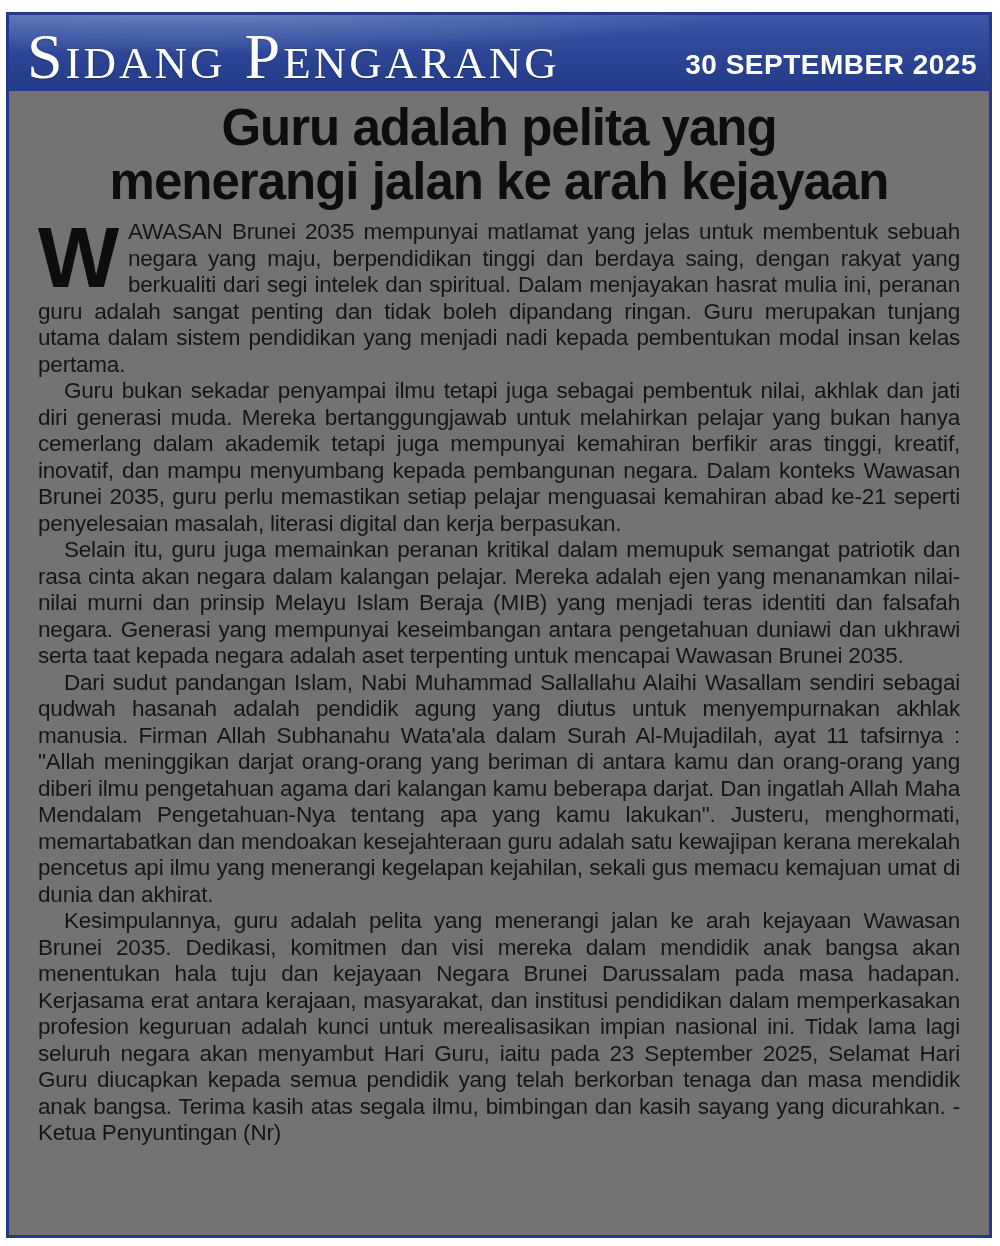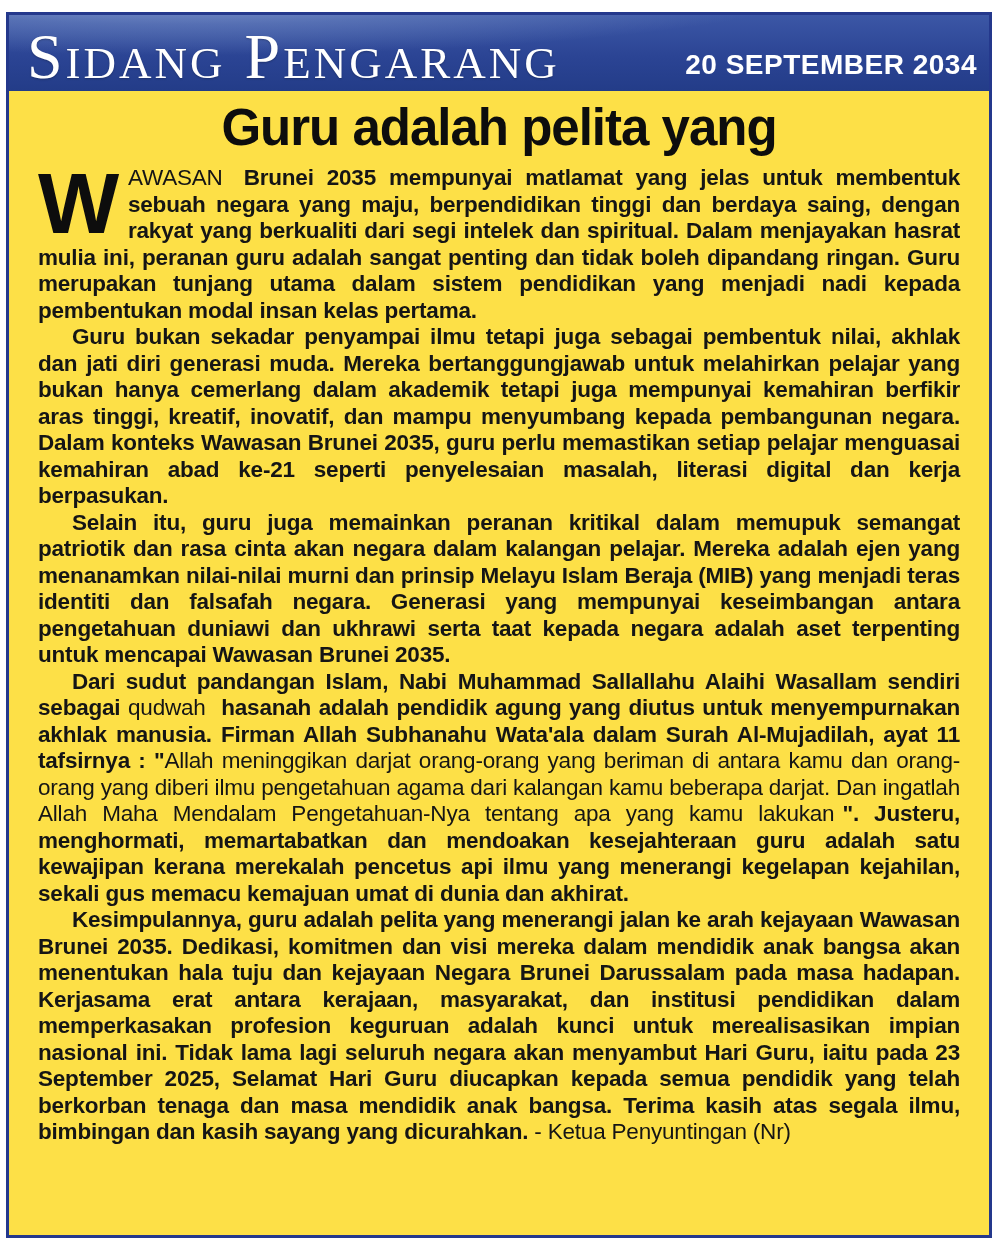--- a/index.html
+++ b/index.html
@@ -29,7 +29,7 @@
     width: 100%;
     height: 100%;
     border: 3px solid var(--frame-border);
-    background: #fde047;
+    background: #737373;
   }
   .masthead {
     height: 76px;

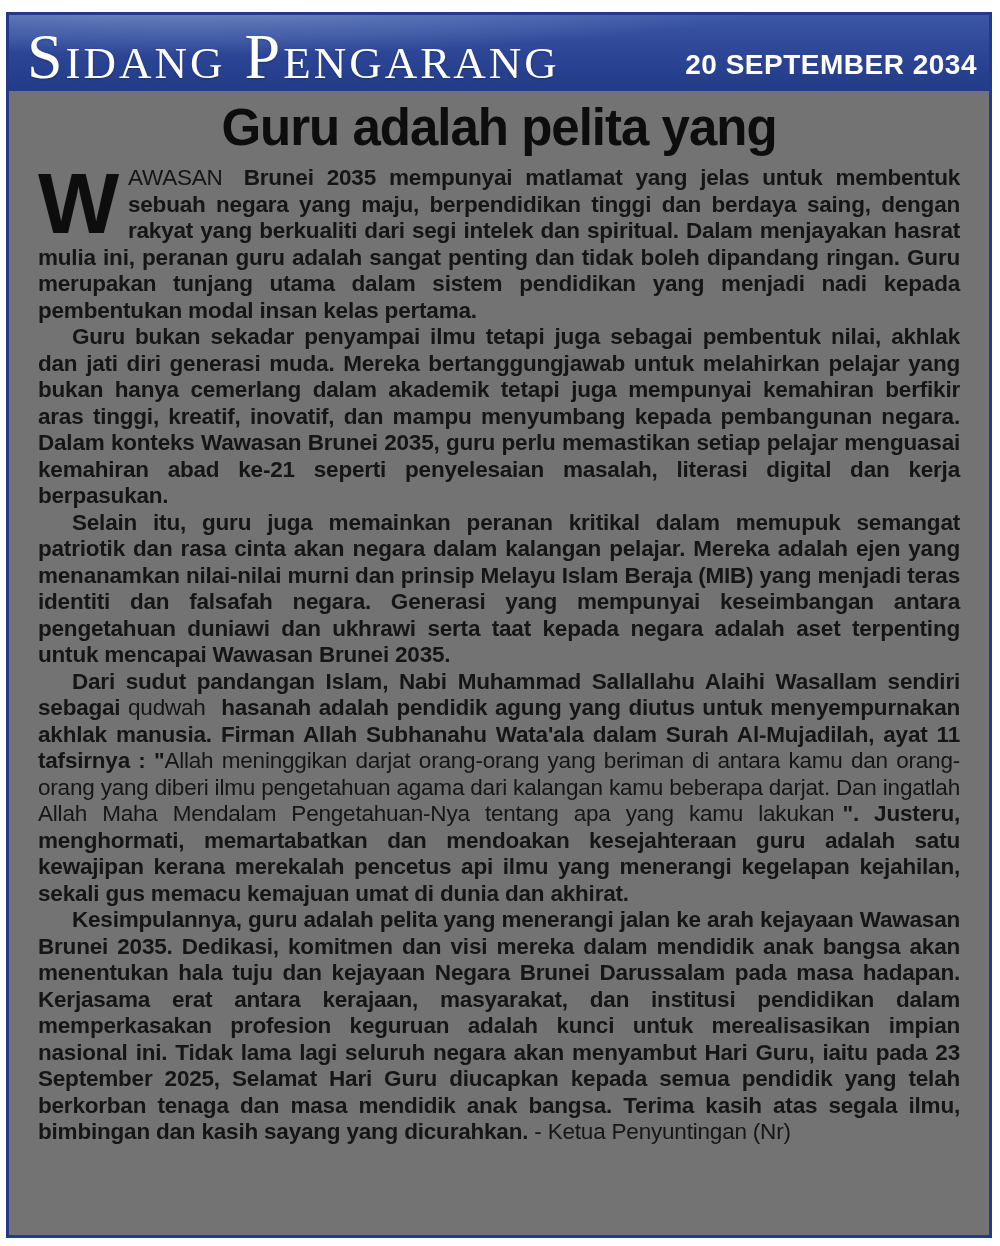--- a/index.html
+++ b/index.html
@@ -100,7 +100,7 @@
   <div class="frame">
     <header class="masthead">
       <span class="masthead-title">Sidang Pengarang</span>
-      <span class="masthead-date">20 SEPTEMBER 2034</span>
+      <span class="masthead-date">30 SEPTEMBER 2025</span>
     </header>
     <h1 class="headline">
       <span class="hl-line">Guru adalah pelita yang</span>

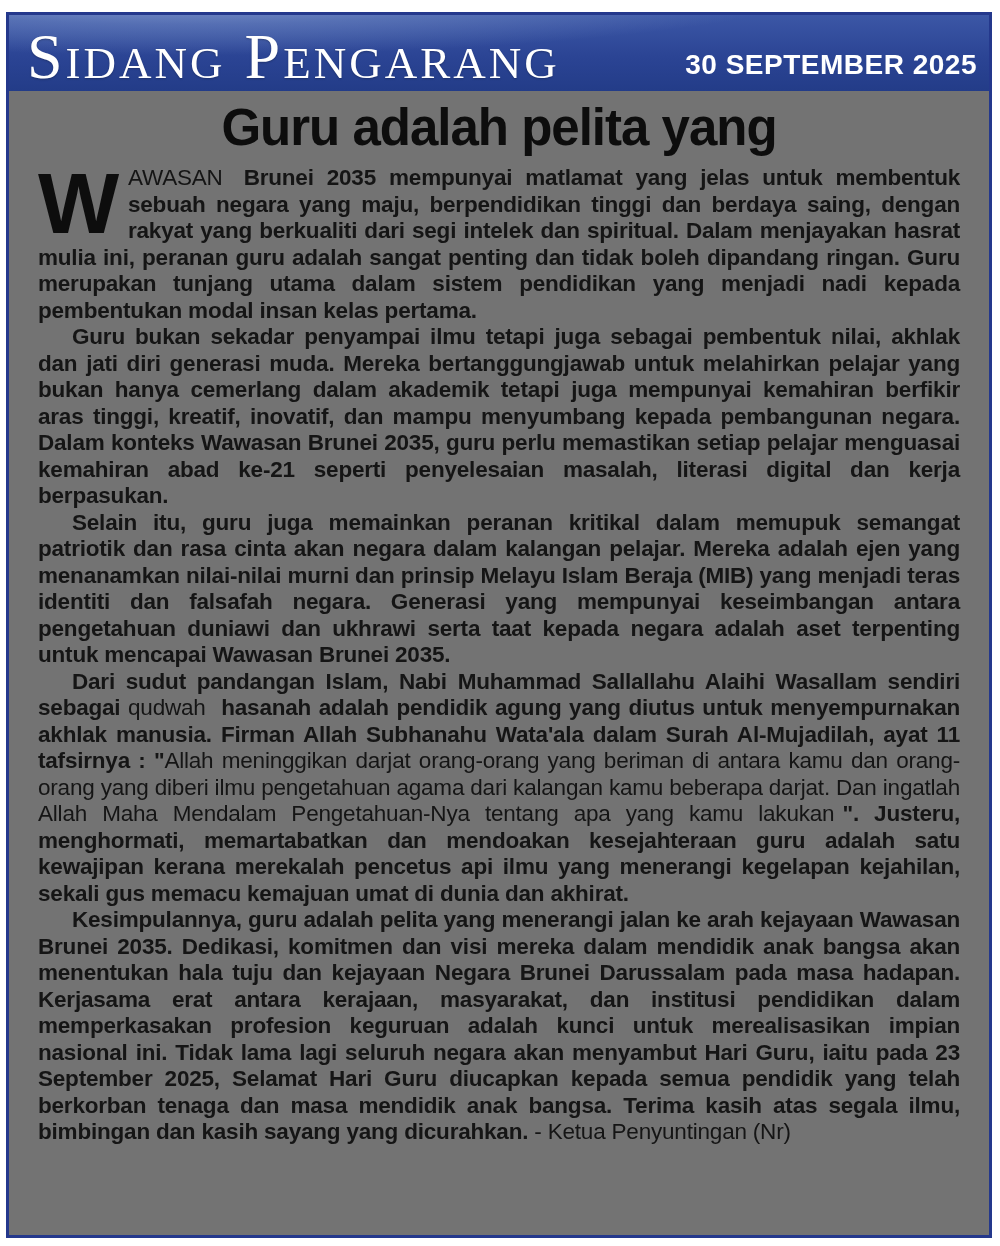--- a/index.html
+++ b/index.html
@@ -104,6 +104,7 @@
     </header>
     <h1 class="headline">
       <span class="hl-line">Guru adalah pelita yang</span>
+      <span class="hl-line">menerangi jalan ke arah kejayaan</span>
     </h1>
     <div class="article-body">
         <p class="para"><span class="dropcap">W</span><span class="seg-bold">AWASAN</span><span class="seg-normal"> Brunei 2035 mempunyai matlamat yang jelas untuk membentuk sebuah negara yang maju, berpendidikan tinggi dan berdaya saing, dengan rakyat yang berkualiti dari segi intelek dan spiritual. Dalam menjayakan hasrat mulia ini, peranan guru adalah sangat penting dan tidak boleh dipandang ringan. Guru merupakan tunjang utama dalam sistem pendidikan yang menjadi nadi kepada pembentukan modal insan kelas pertama.</span></p>

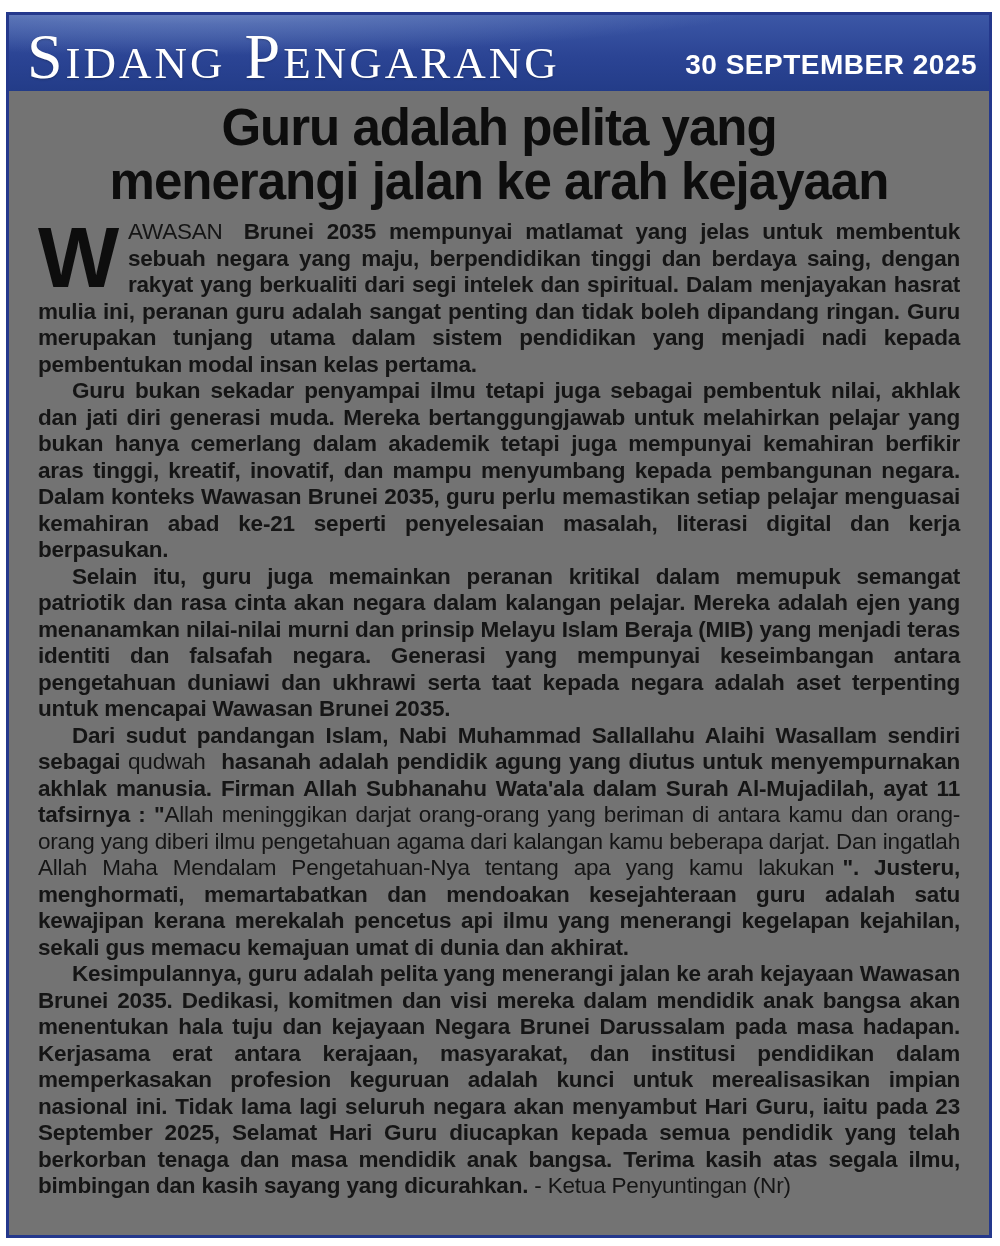--- a/index.html
+++ b/index.html
@@ -89,7 +89,7 @@
     padding: 5px 9px 0 0;
     color: var(--headline-color);
   }
-  .seg-normal { font-style: normal; font-weight: bold; margin-left: 8px; }
+  .seg-normal { font-style: normal; font-weight: normal; }
   .seg-bold   { font-weight: normal; }
   .seg-italic { }
 </style>

